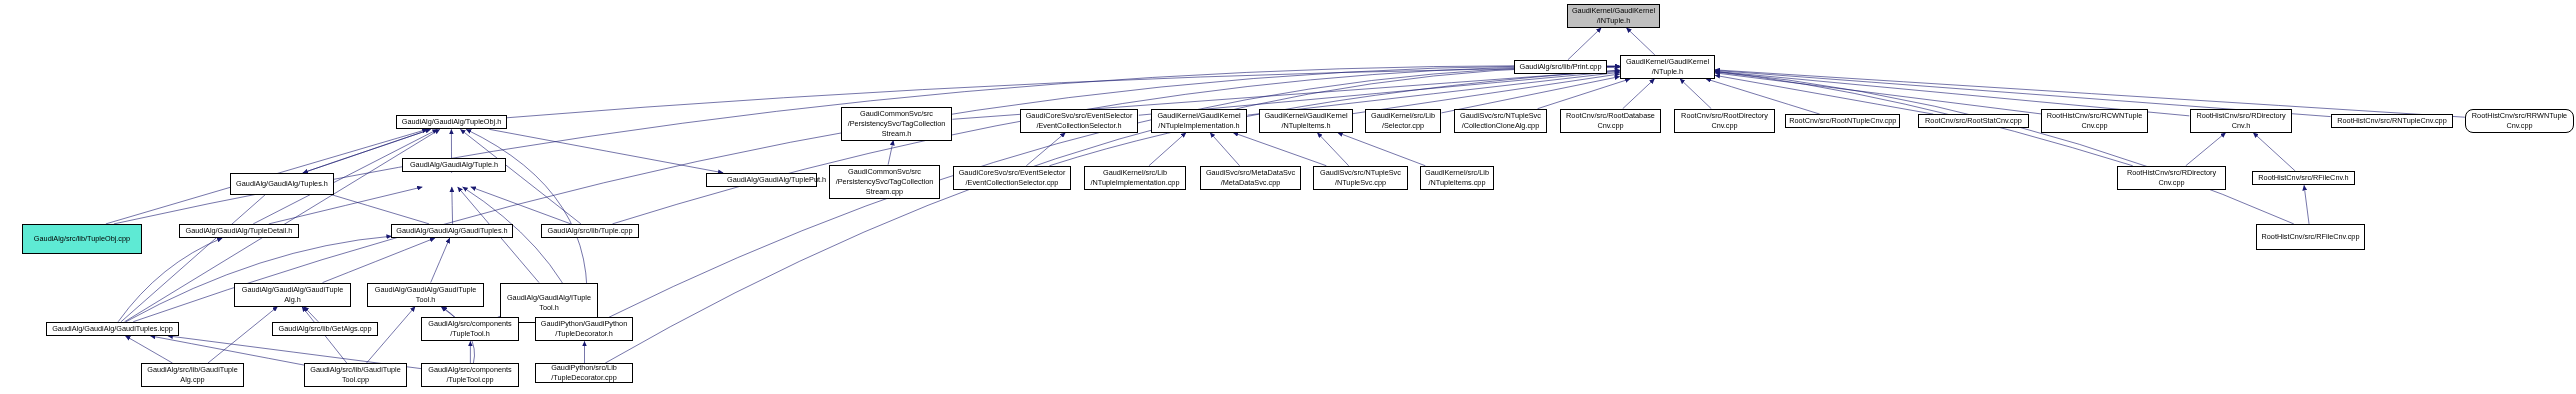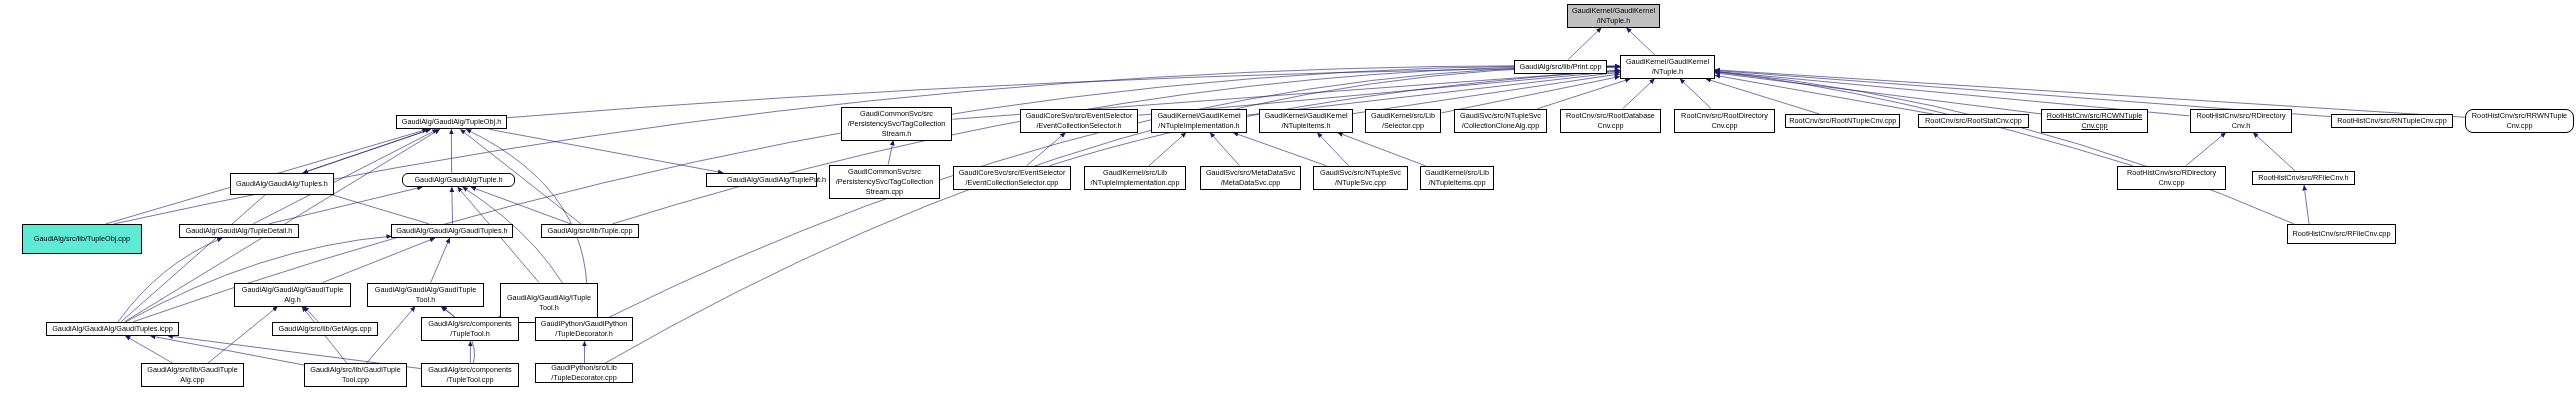--- a/index.html
+++ b/index.html
@@ -147,7 +147,7 @@
       <div class="node" style="left: 1918px; top: 114px; width: 111px; height: 14px; background: rgb(255, 255, 255); border-color: rgb(0, 0, 0);">
         <span>RootCnv/src/RootStatCnv.cpp</span>
       </div>
-      <div class="node" style="left: 2041px; top: 109px; width: 107px; height: 24px; background: rgb(255, 255, 255); border-color: rgb(0, 0, 0); text-decoration: underline;">
+      <div class="node" style="left: 2041px; top: 109px; width: 107px; height: 24px; background: rgb(255, 255, 255); border-color: rgb(0, 0, 0);">
         <span>RootHistCnv/src/RCWNTuple</span>
         <span>Cnv.cpp</span>
       </div>

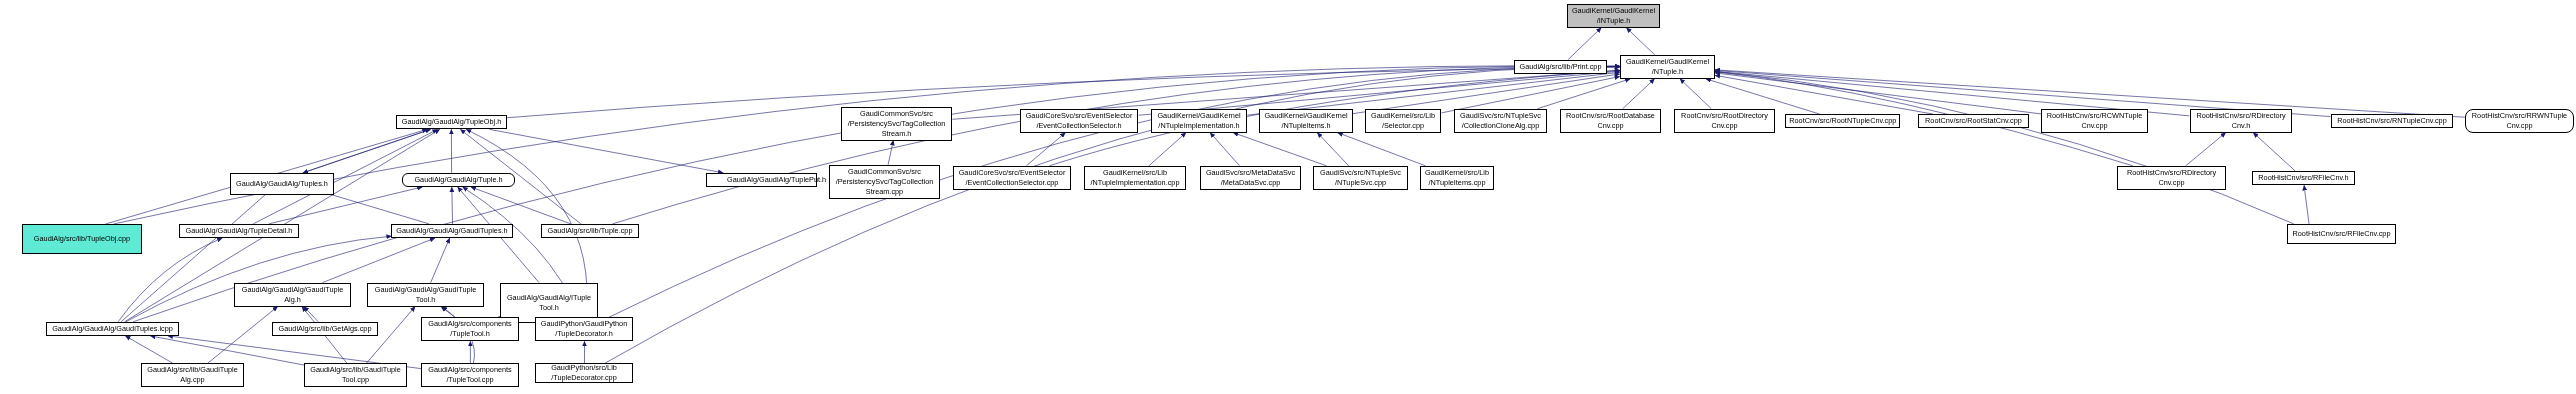--- a/index.html
+++ b/index.html
@@ -165,7 +165,7 @@
       <div class="node" style="left: 230px; top: 173px; width: 104px; height: 22px; background: rgb(255, 255, 255); border-color: rgb(0, 0, 0);">
         <span>GaudiAlg/GaudiAlg/Tuples.h</span>
       </div>
-      <div class="node" style="left: 402px; top: 173px; width: 113px; height: 14px; background: rgb(255, 255, 255); border-color: rgb(0, 0, 0); border-radius: 6px;">
+      <div class="node" style="left: 402px; top: 158px; width: 104px; height: 14px; background: rgb(255, 255, 255); border-color: rgb(0, 0, 0);">
         <span>GaudiAlg/GaudiAlg/Tuple.h</span>
       </div>
       <div class="node" style="left: 706px; top: 173px; width: 111px; height: 14px; background: rgb(255, 255, 255); border-color: rgb(0, 0, 0); padding-left: 20px;">

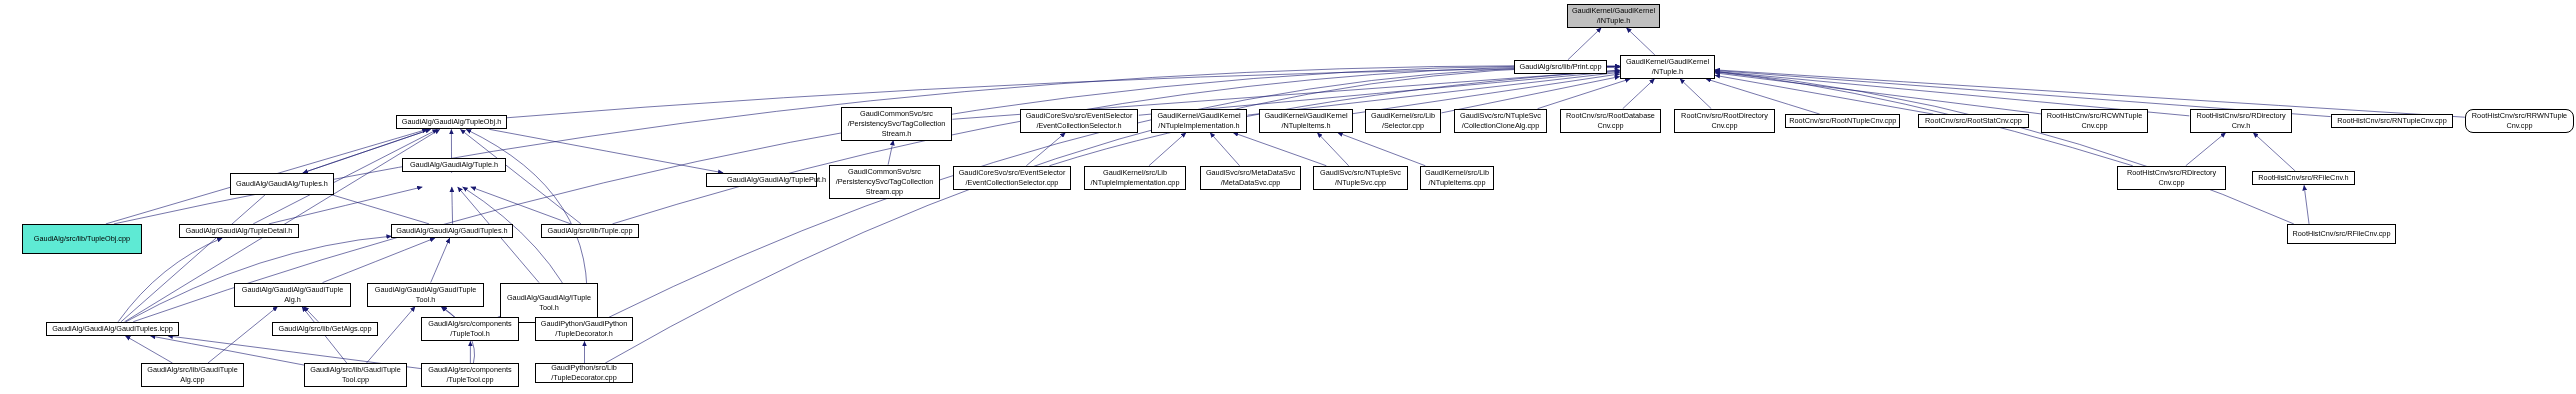--- a/index.html
+++ b/index.html
@@ -215,7 +215,7 @@
       <div class="node" style="left: 541px; top: 224px; width: 98px; height: 14px; background: rgb(255, 255, 255); border-color: rgb(0, 0, 0);">
         <span>GaudiAlg/src/lib/Tuple.cpp</span>
       </div>
-      <div class="node" style="left: 2256px; top: 224px; width: 109px; height: 20px; background: rgb(255, 255, 255); border-color: rgb(0, 0, 0); margin-left: 31px;">
+      <div class="node" style="left: 2256px; top: 224px; width: 109px; height: 26px; background: rgb(255, 255, 255); border-color: rgb(0, 0, 0);">
         <span>RootHistCnv/src/RFileCnv.cpp</span>
       </div>
       <div class="node" style="left: 234px; top: 283px; width: 117px; height: 24px; background: rgb(255, 255, 255); border-color: rgb(0, 0, 0);">

